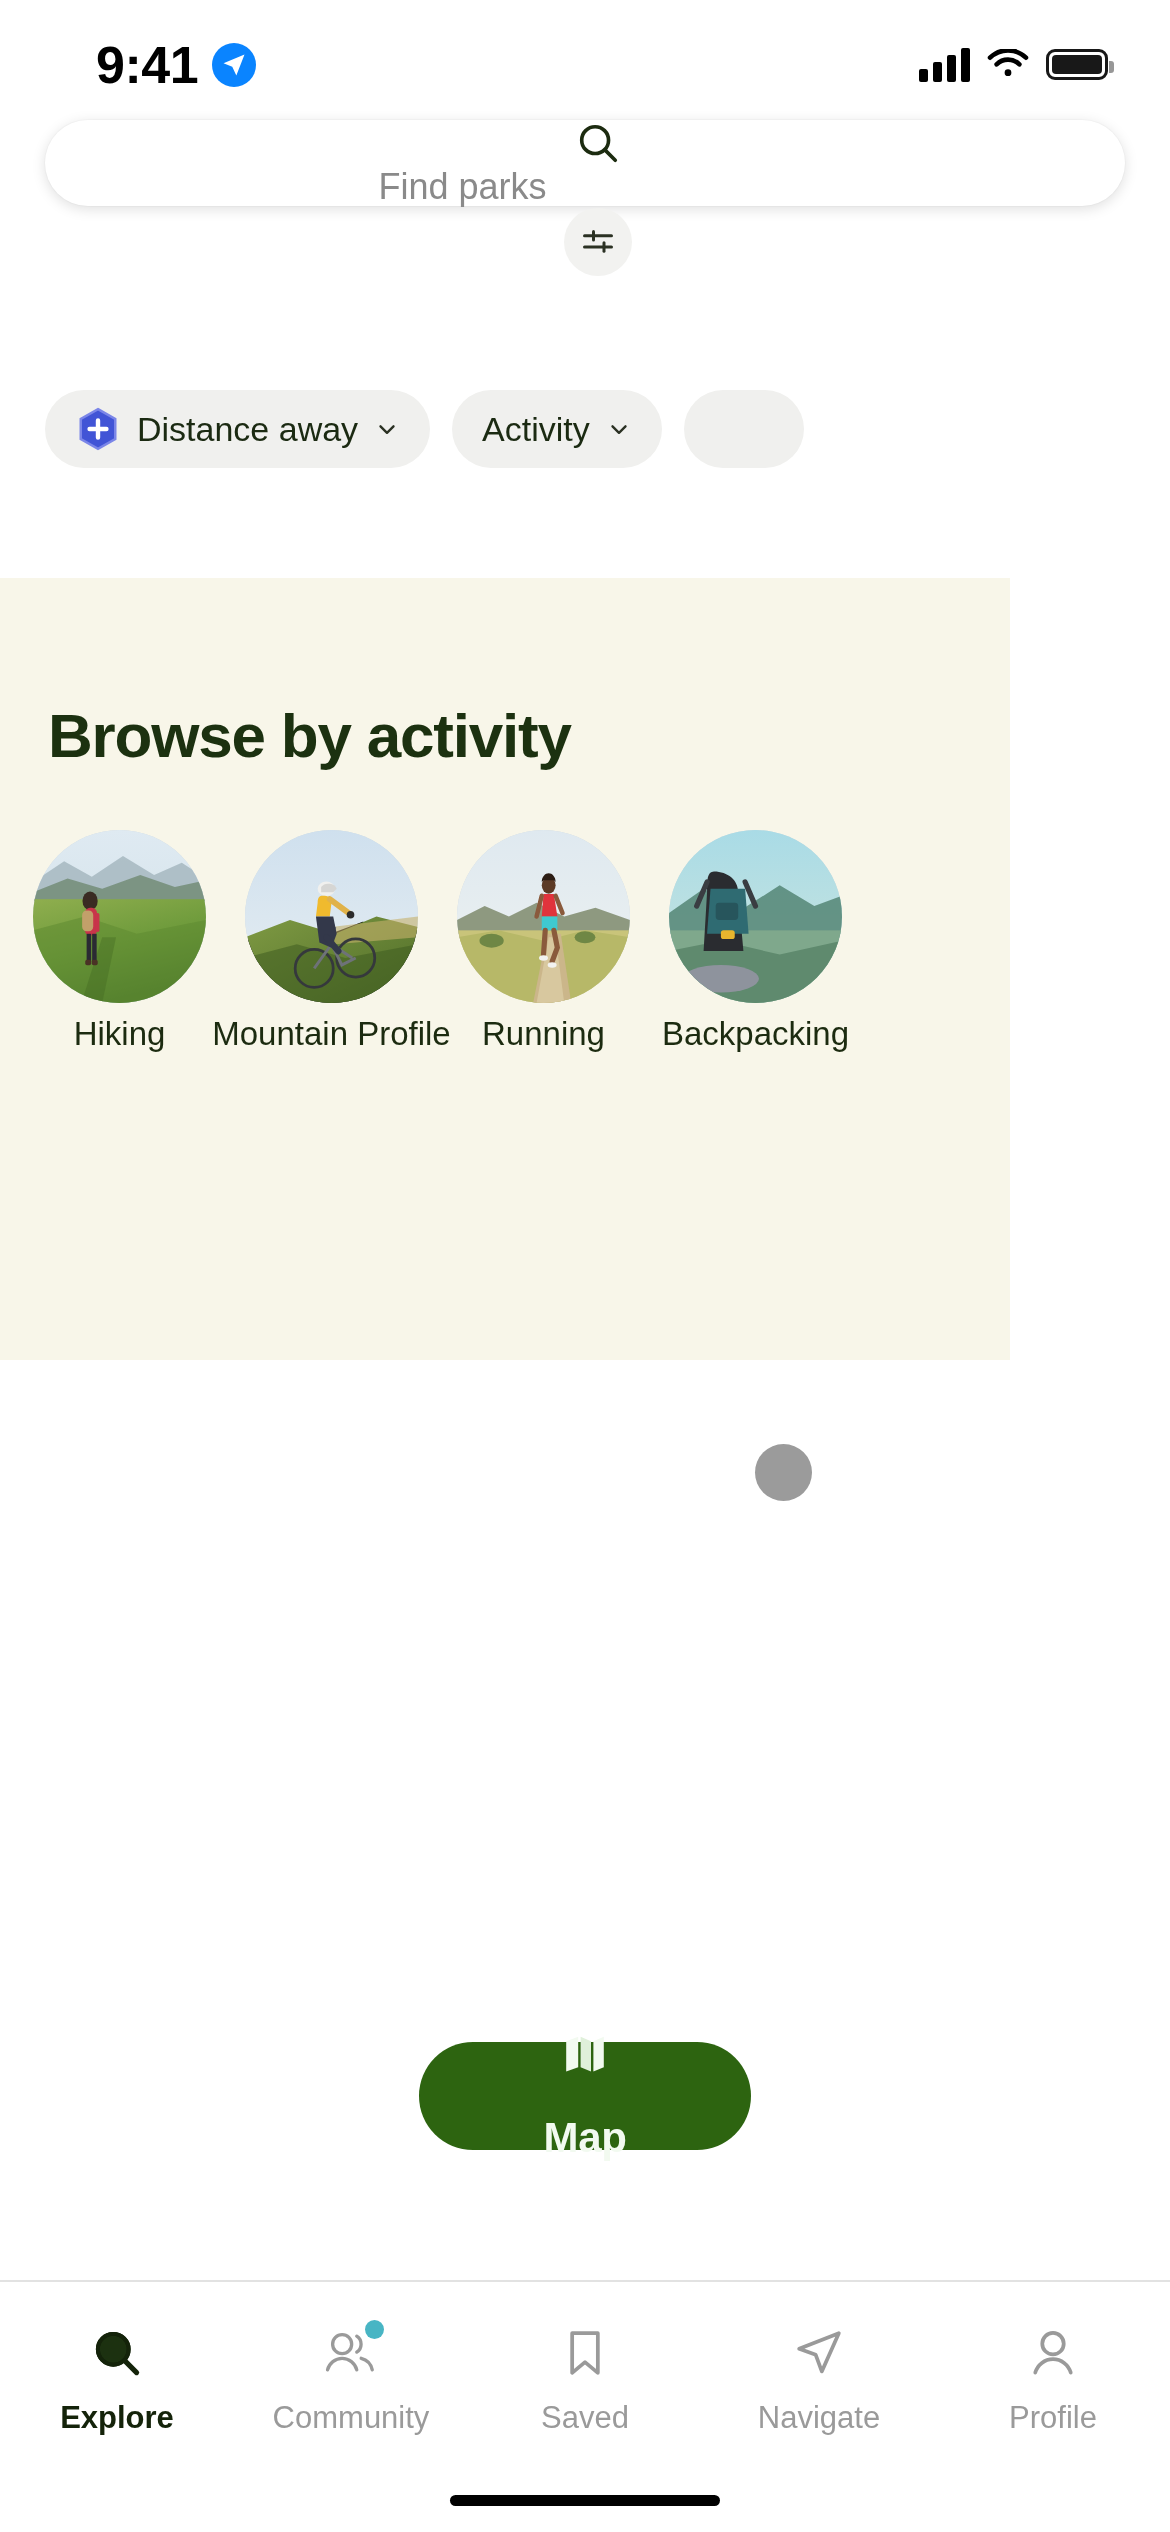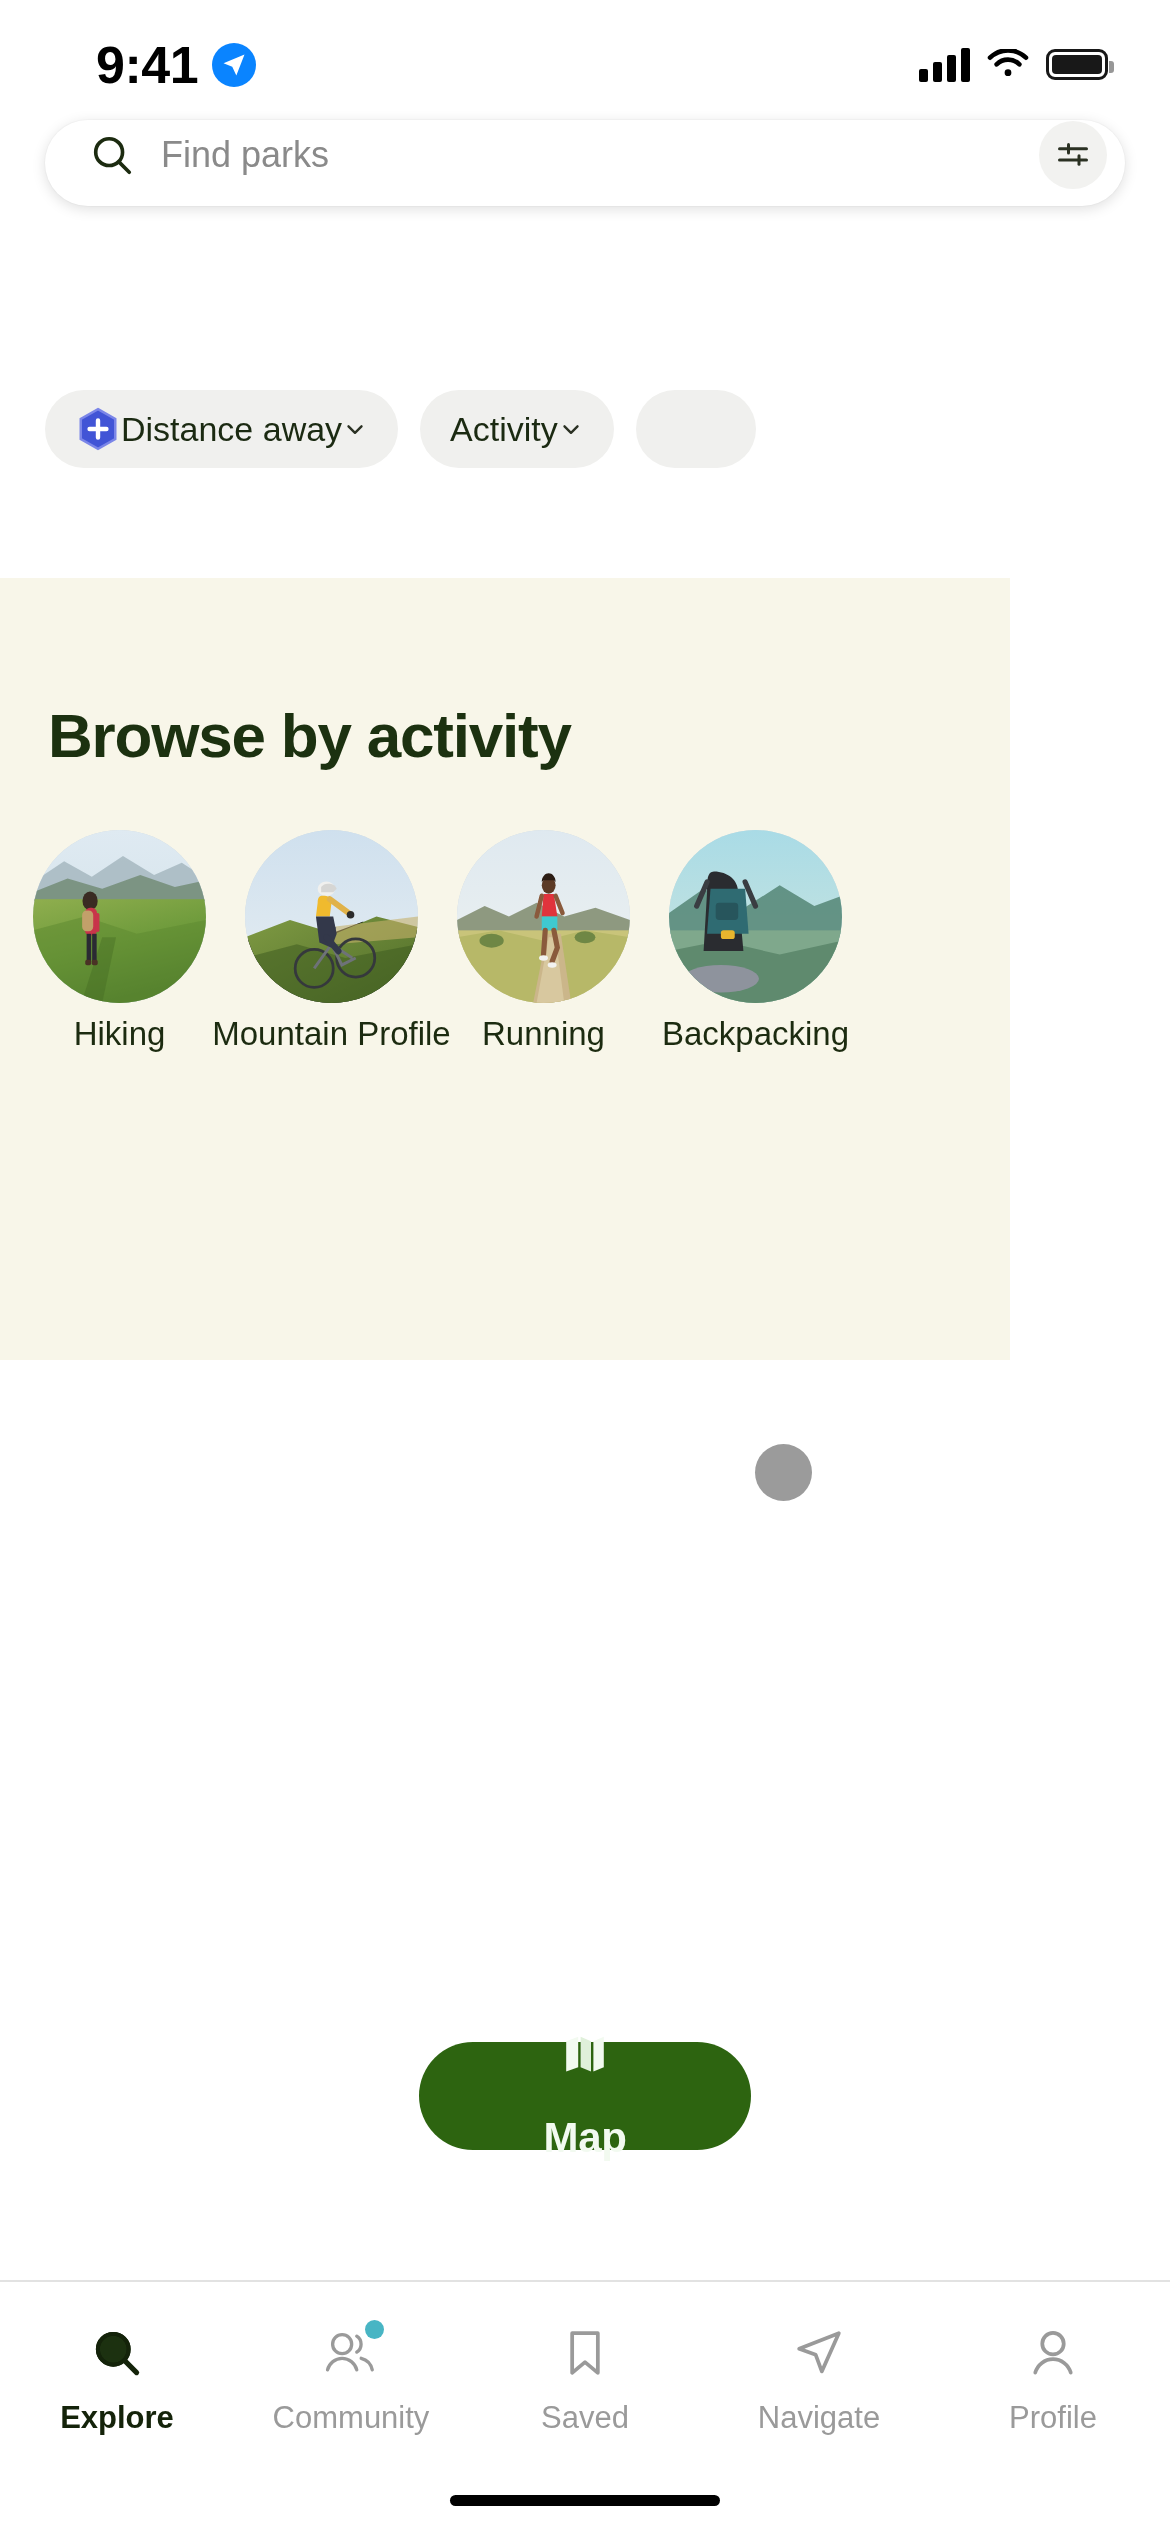--- a/index.html
+++ b/index.html
@@ -101,6 +101,7 @@
     display: flex;
     align-items: center;
     padding: 0 18px 16px 44px;
+    flex-direction: column;
   }
   .search-icon { flex: 0 0 auto; display: flex; align-items: center; }
   .search-input {

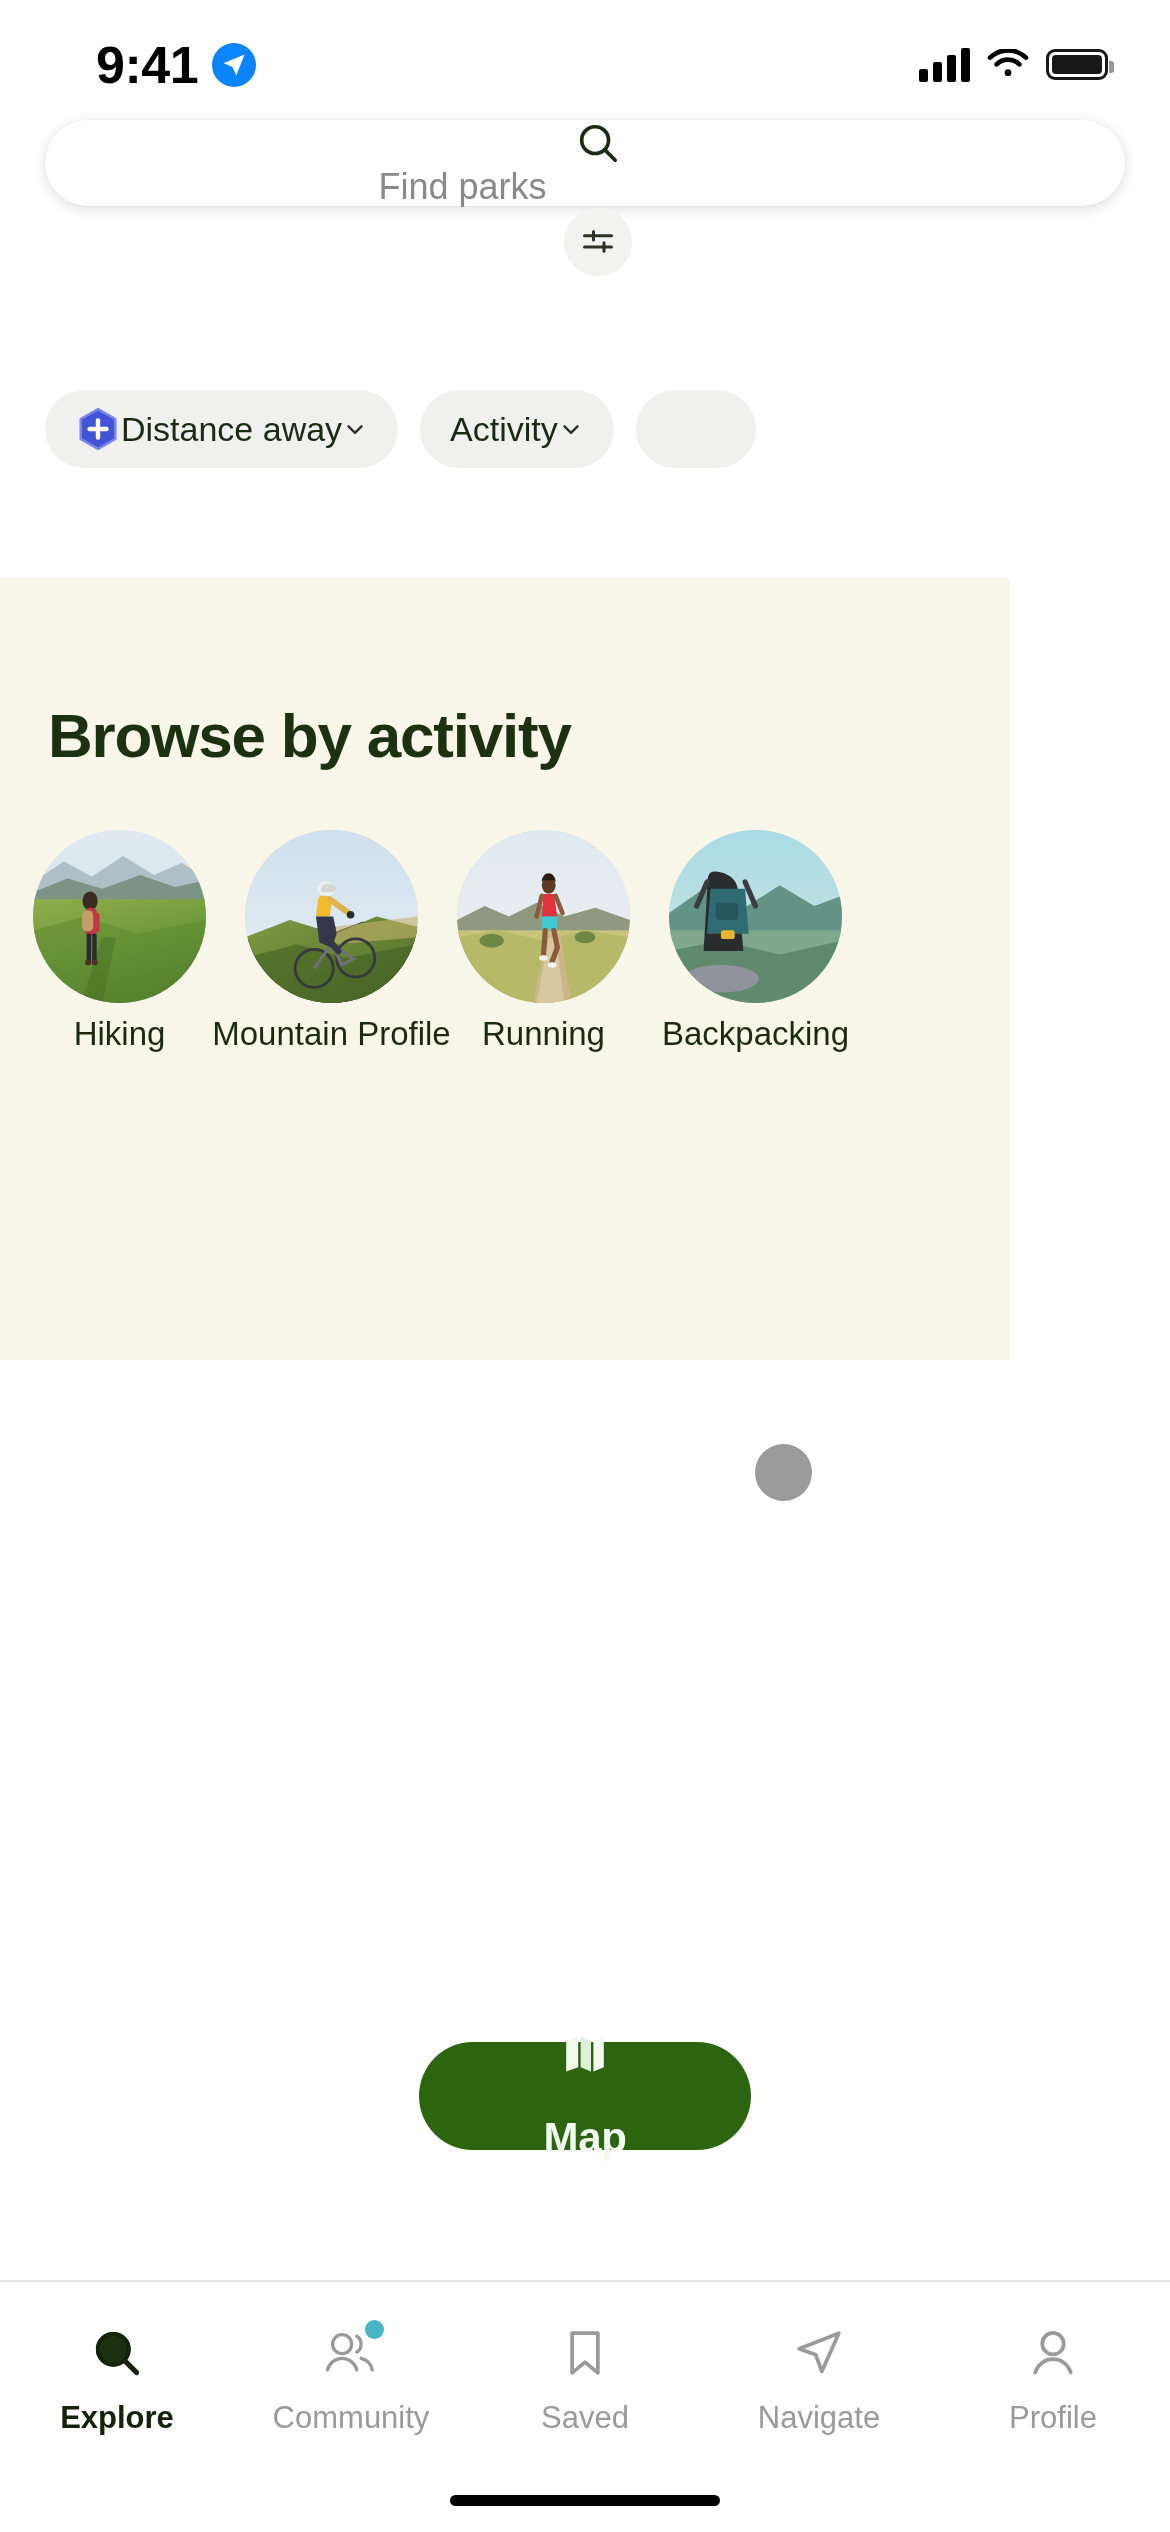--- a/index.html
+++ b/index.html
@@ -146,6 +146,7 @@
     border-radius: 39px;
     display: flex;
     align-items: center;
+    gap: 16px;
     padding: 0 30px;
     border: none;
     cursor: pointer;

